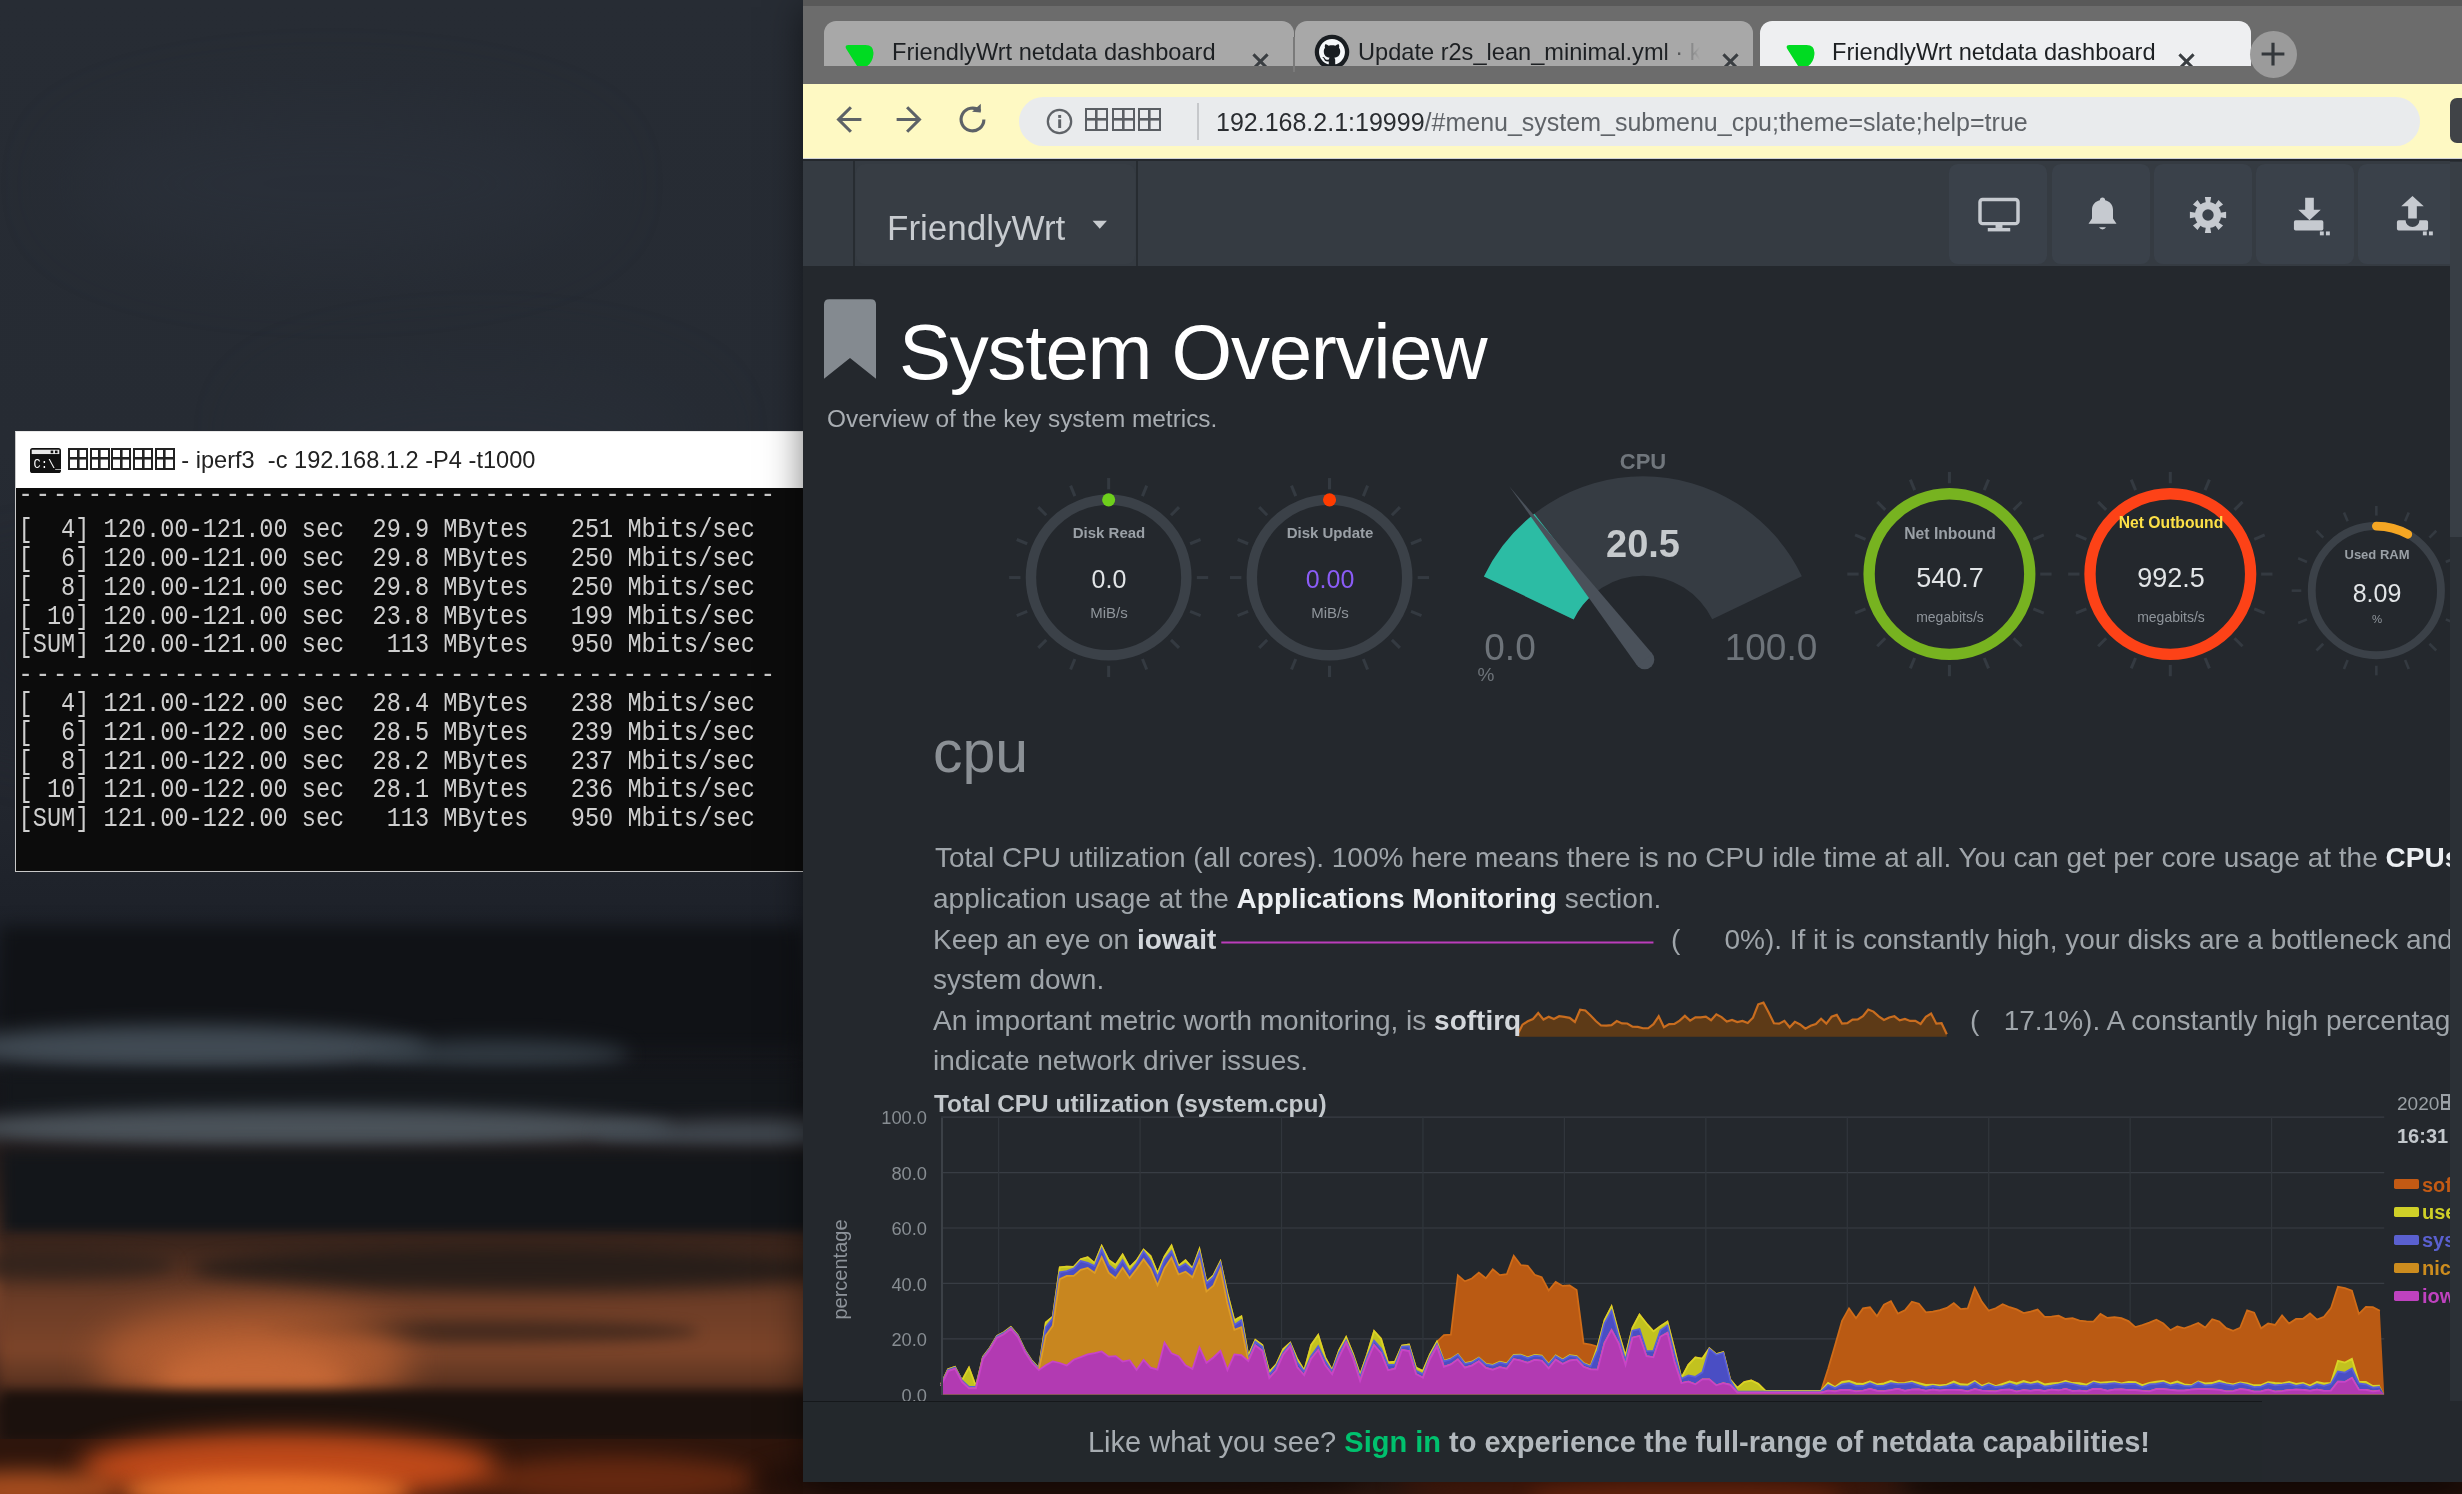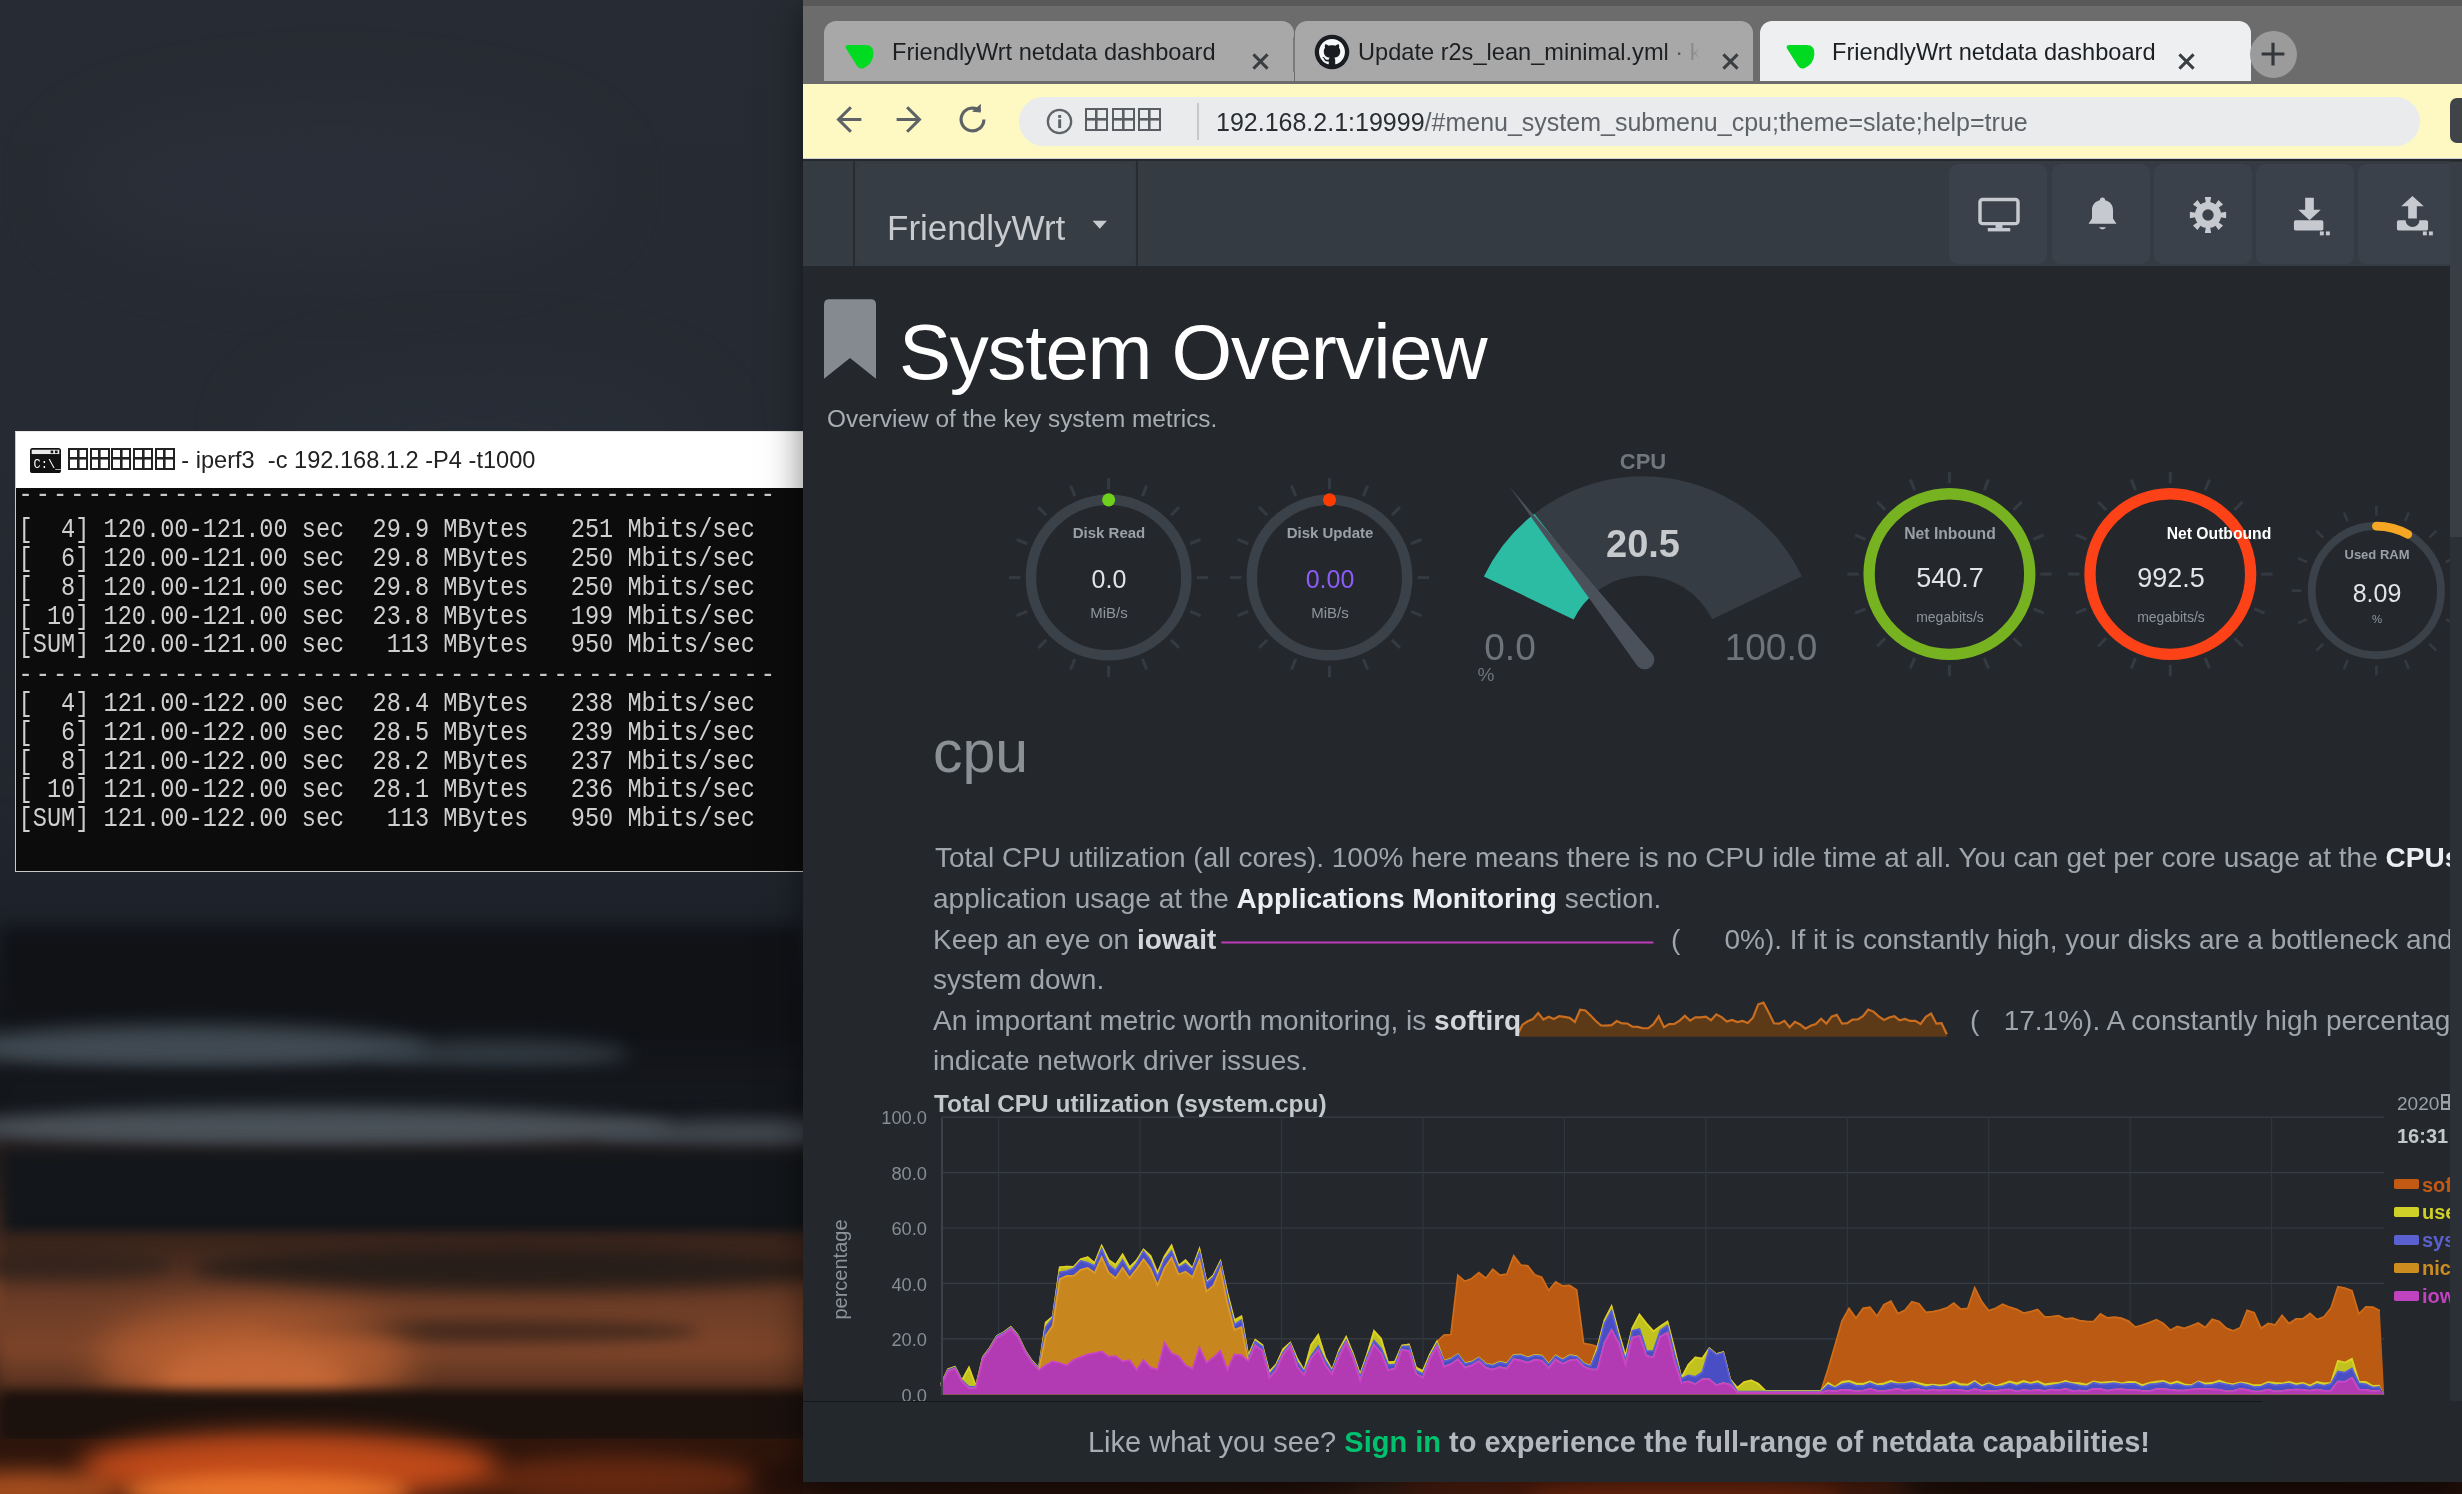--- a/index.html
+++ b/index.html
@@ -20,7 +20,7 @@
 #chrome{position:absolute;left:803px;top:0;width:1659px;height:1482px;background:#24282d;box-shadow:0 7px 35px rgba(0,0,0,.5)}
 #frame{position:absolute;left:0;top:0;width:1659px;height:84px;background:#6c6c6c}
 #frame .topline{position:absolute;left:0;top:0;width:100%;height:6.1px;background:#595959}
-.tab{position:absolute;top:21px;height:60px;border-radius:12.2px 12.2px 0 0;overflow:hidden}
+.tab{position:absolute;top:21px;height:45px;border-radius:12.2px 12.2px 0 0;overflow:hidden}
 .tab .ttl{position:absolute;left:68px;top:18.3px;font-size:23.6px;color:#1d2023;white-space:nowrap}
 .tabx{position:absolute;width:23px;height:23px;top:29px}
 

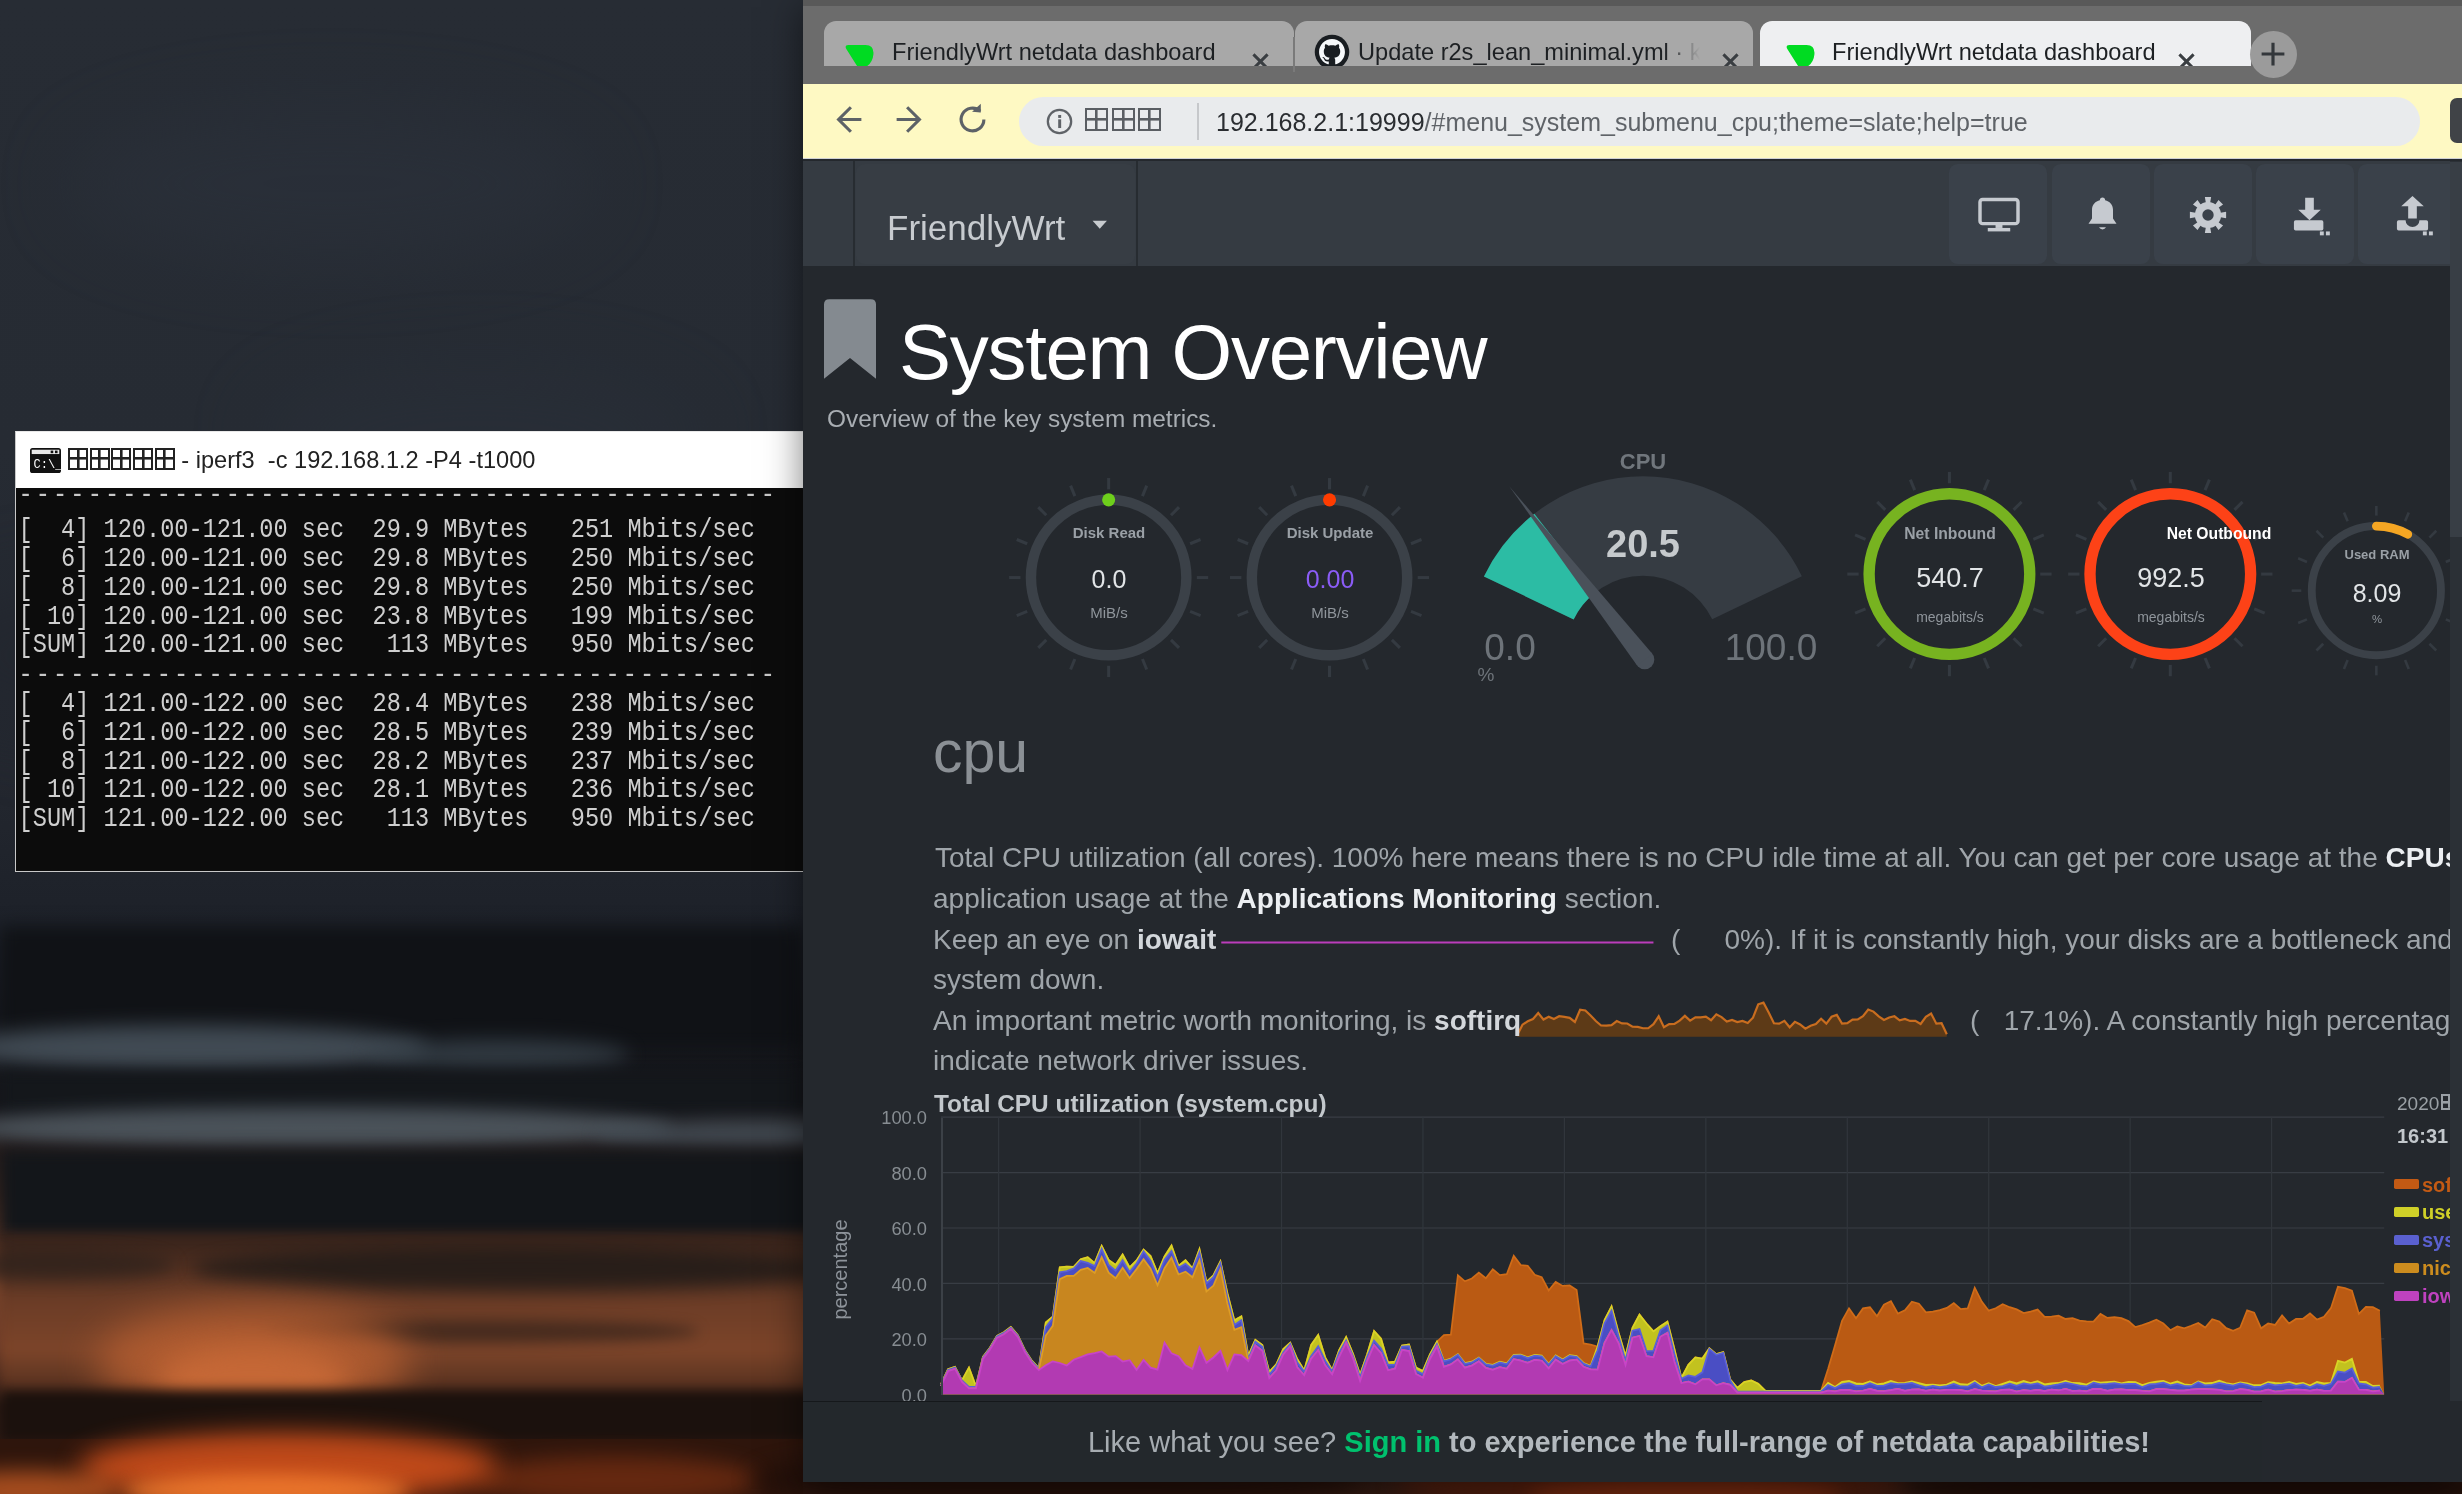--- a/index.html
+++ b/index.html
@@ -340,7 +340,7 @@
 <div class="abs" style="left:1950px;top:525px;font-size:15.7px;color:#9aa0a6;font-weight:bold;white-space:nowrap;transform:translateX(-50%);">Net Inbound</div>
 <div class="abs" style="left:1950px;top:563px;font-size:27px;color:#e2e5e7;font-weight:normal;white-space:nowrap;transform:translateX(-50%);">540.7</div>
 <div class="abs" style="left:1950px;top:609px;font-size:14px;color:#8f959b;font-weight:normal;white-space:nowrap;transform:translateX(-50%);">megabits/s</div>
-<div class="abs" style="left:2171px;top:525px;font-size:15.7px;color:#ffffff;font-weight:bold;white-space:nowrap;transform:translateX(-50%);margin-left:48px;">Net Outbound</div>
+<div class="abs" style="left:2171px;top:514px;font-size:15.7px;color:#fde047;font-weight:bold;white-space:nowrap;transform:translateX(-50%);">Net Outbound</div>
 <div class="abs" style="left:2171px;top:563px;font-size:27px;color:#e2e5e7;font-weight:normal;white-space:nowrap;transform:translateX(-50%);">992.5</div>
 <div class="abs" style="left:2171px;top:609px;font-size:14px;color:#8f959b;font-weight:normal;white-space:nowrap;transform:translateX(-50%);">megabits/s</div>
 <div class="abs" style="left:2377px;top:547px;font-size:13px;color:#9aa0a6;font-weight:bold;white-space:nowrap;transform:translateX(-50%);">Used RAM</div>

